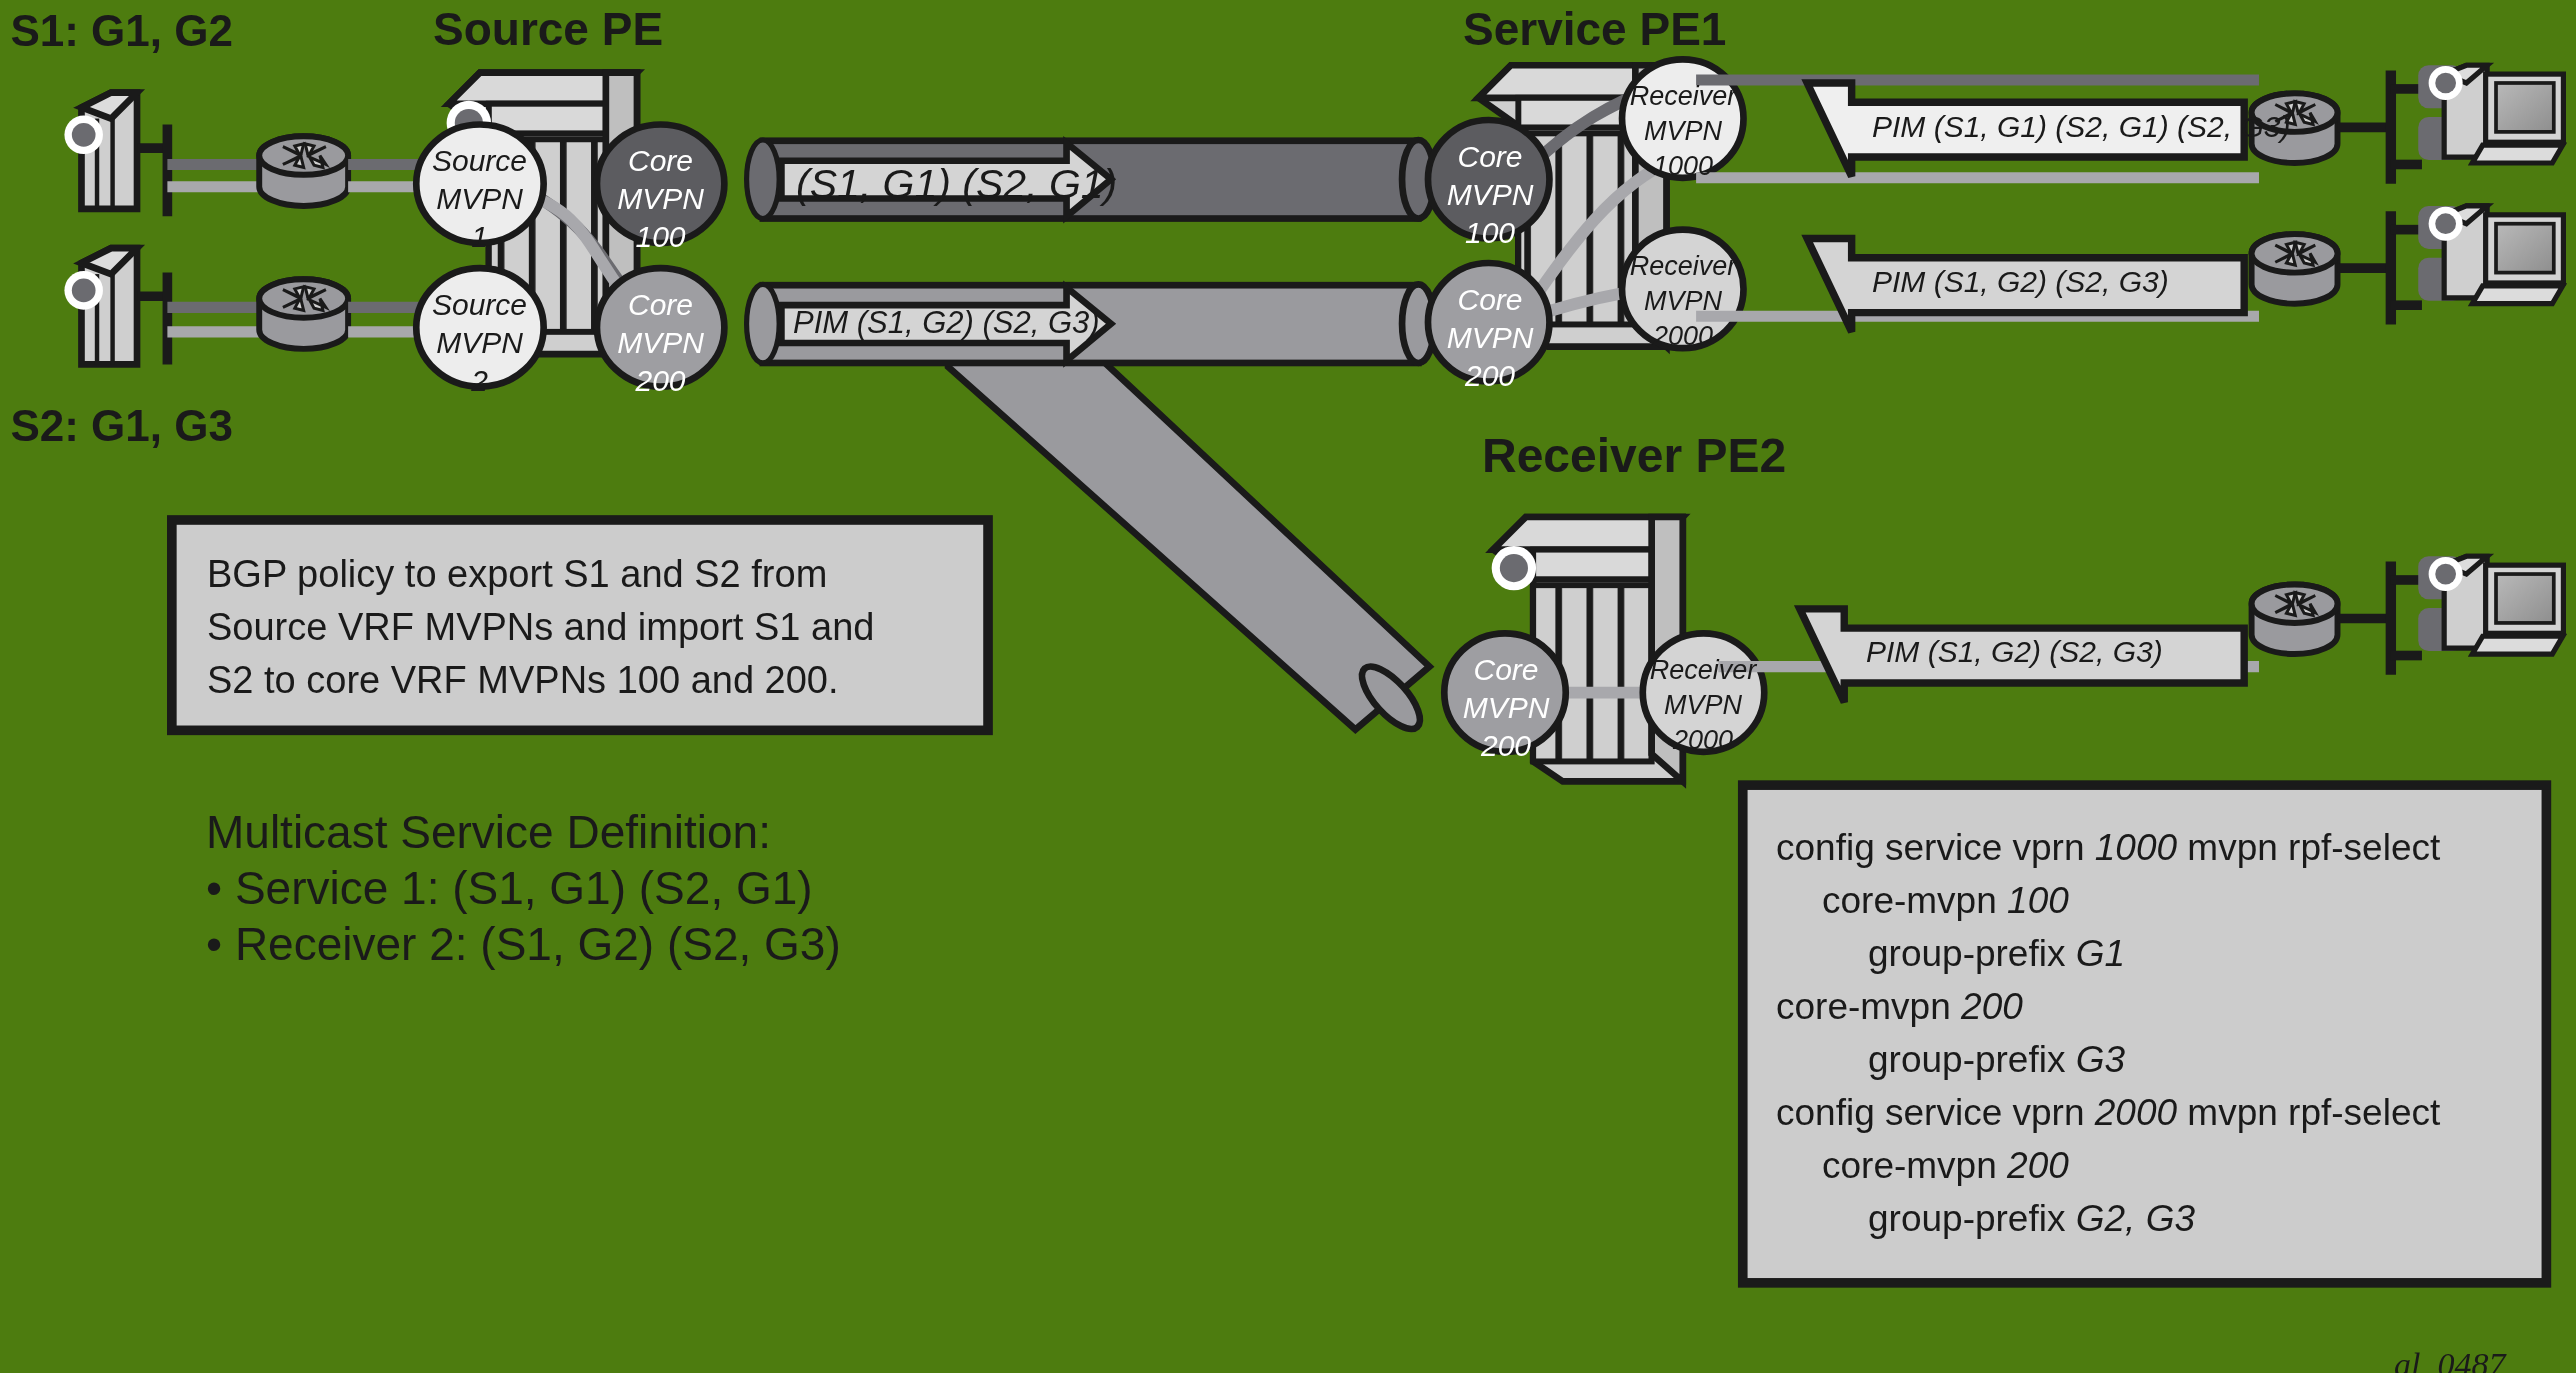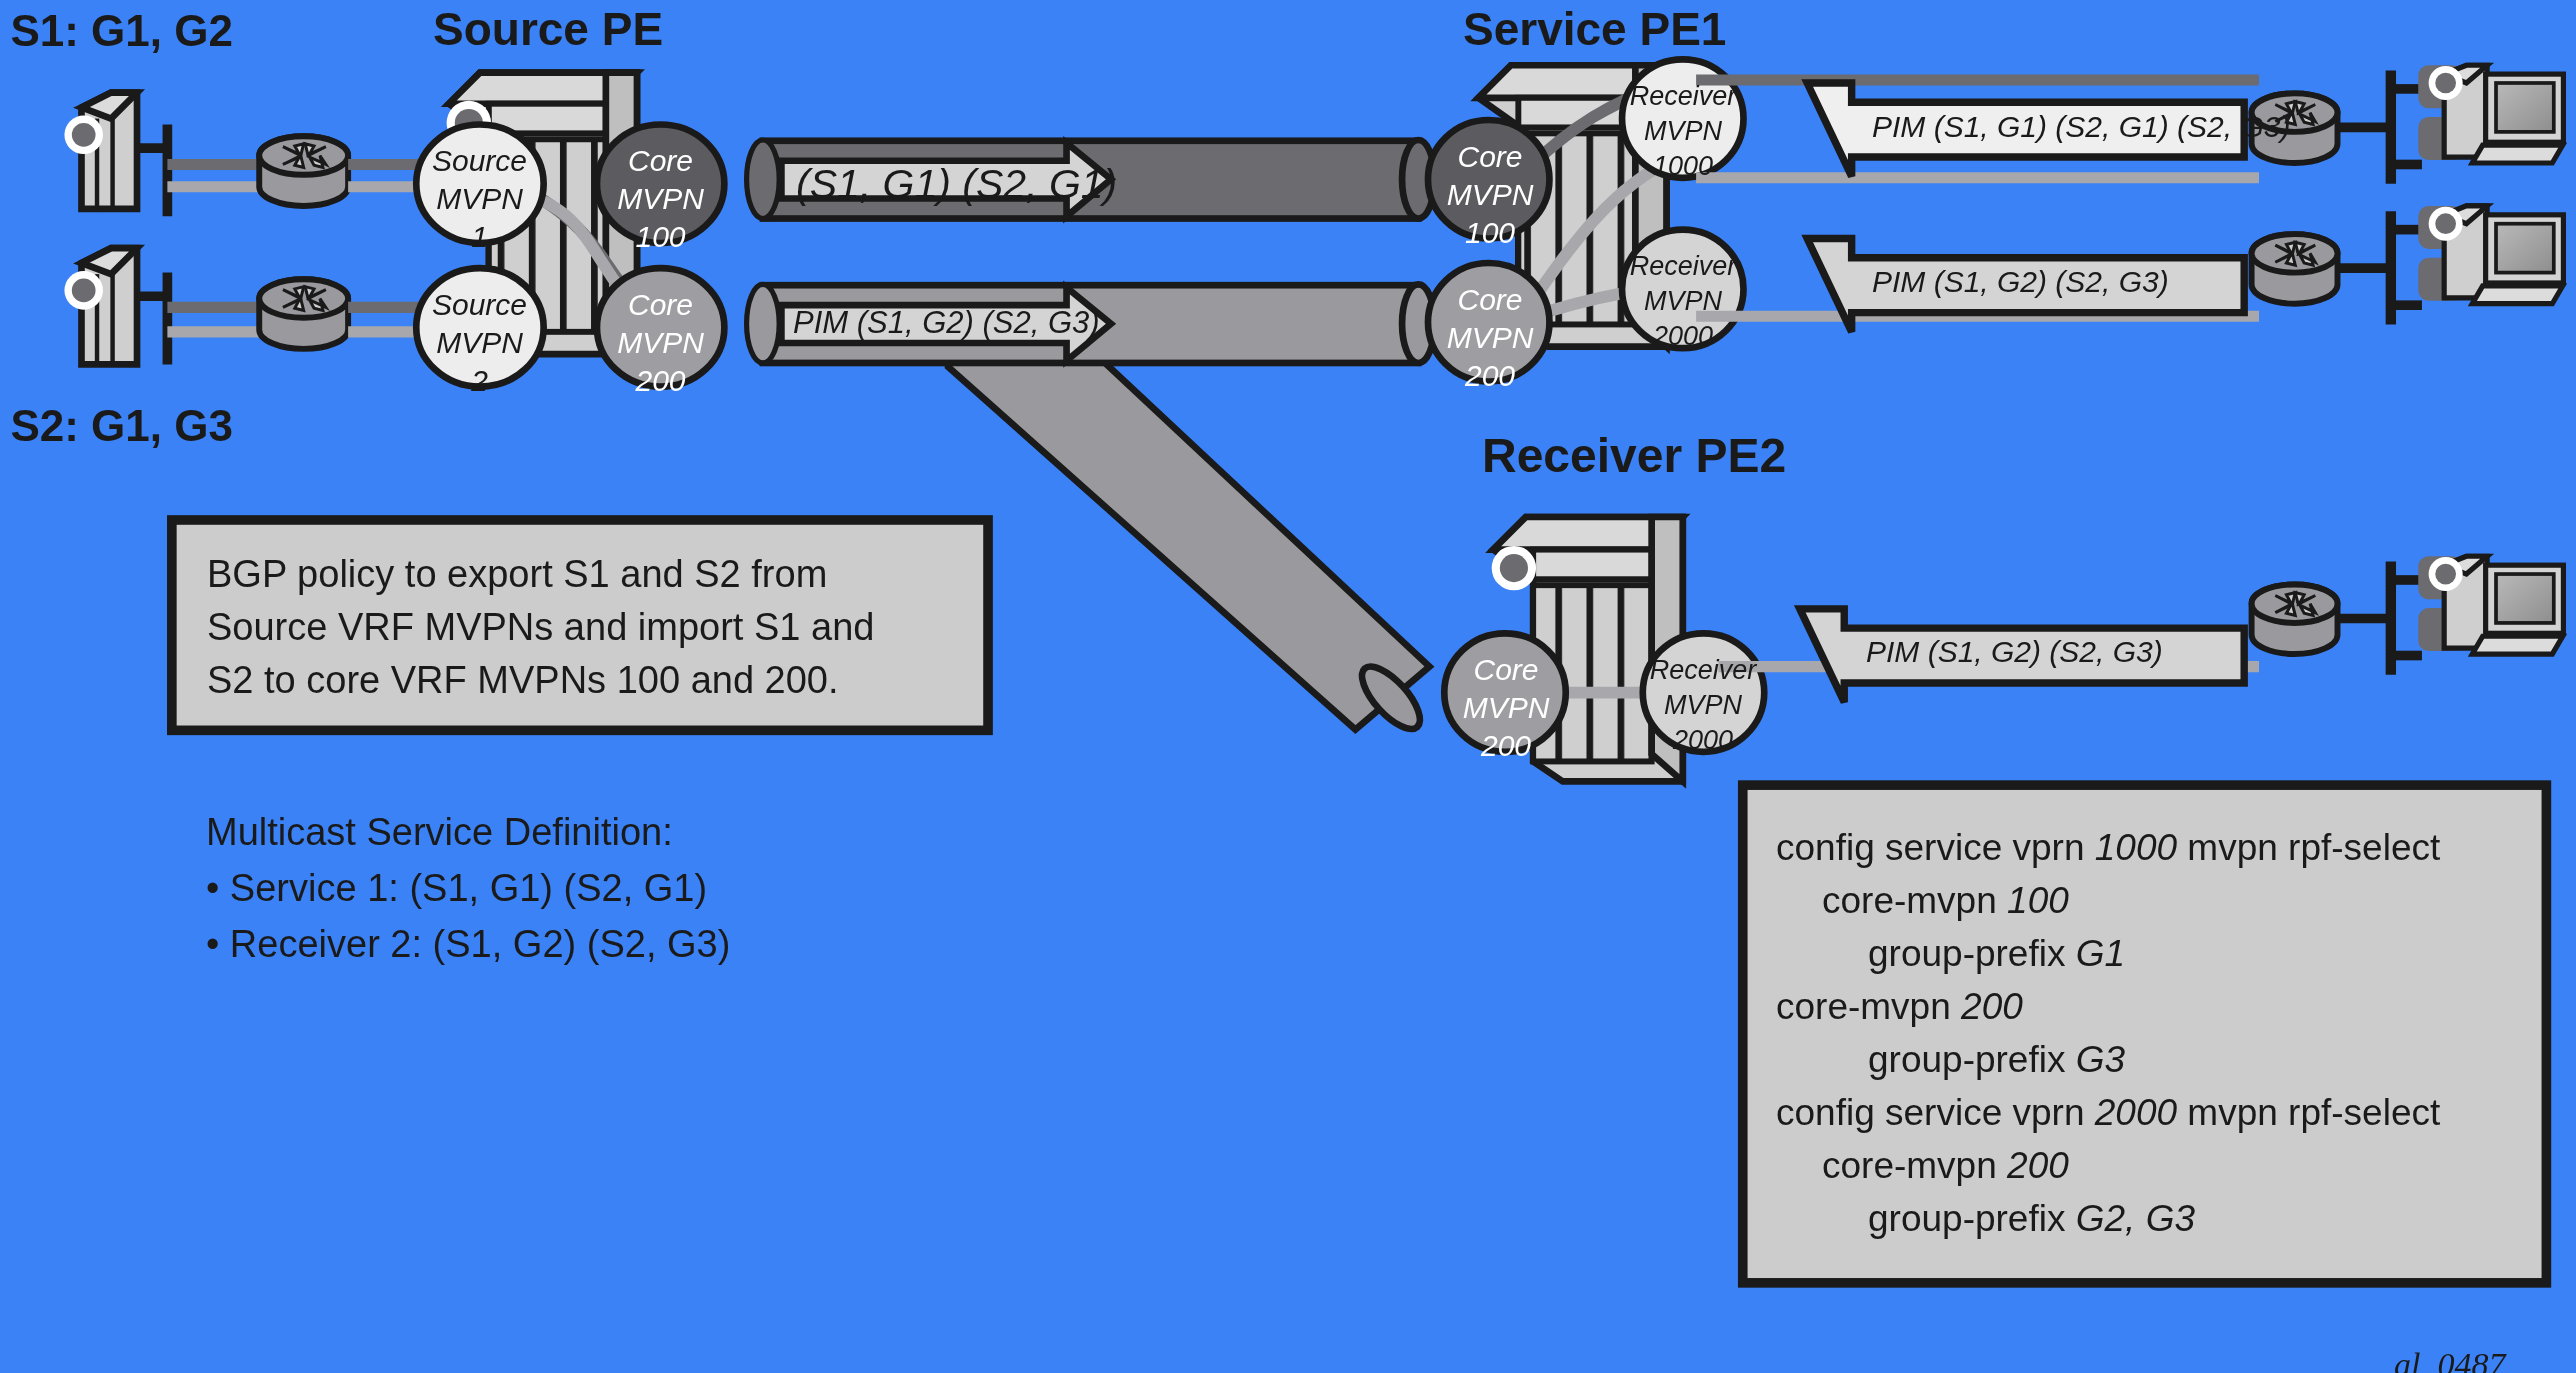--- a/index.html
+++ b/index.html
@@ -4,7 +4,7 @@
 <style>
   html,body{margin:0;padding:0;background:#ffffff;}
   body{font-family:"Liberation Sans",sans-serif;}
-  #stage{position:relative;width:2576px;height:1374px;background:#3b82f6;overflow:hidden;}
+  #stage{position:relative;width:2576px;height:1374px;background:#4d7c0f;overflow:hidden;}
   svg.layer{position:absolute;left:0;top:0;width:2576px;height:1374px;}
   .hdr{position:absolute;font-weight:bold;color:#1a1a1a;white-space:nowrap;}
   .plain{position:absolute;color:#1a1a1a;white-space:nowrap;font-style:italic;}

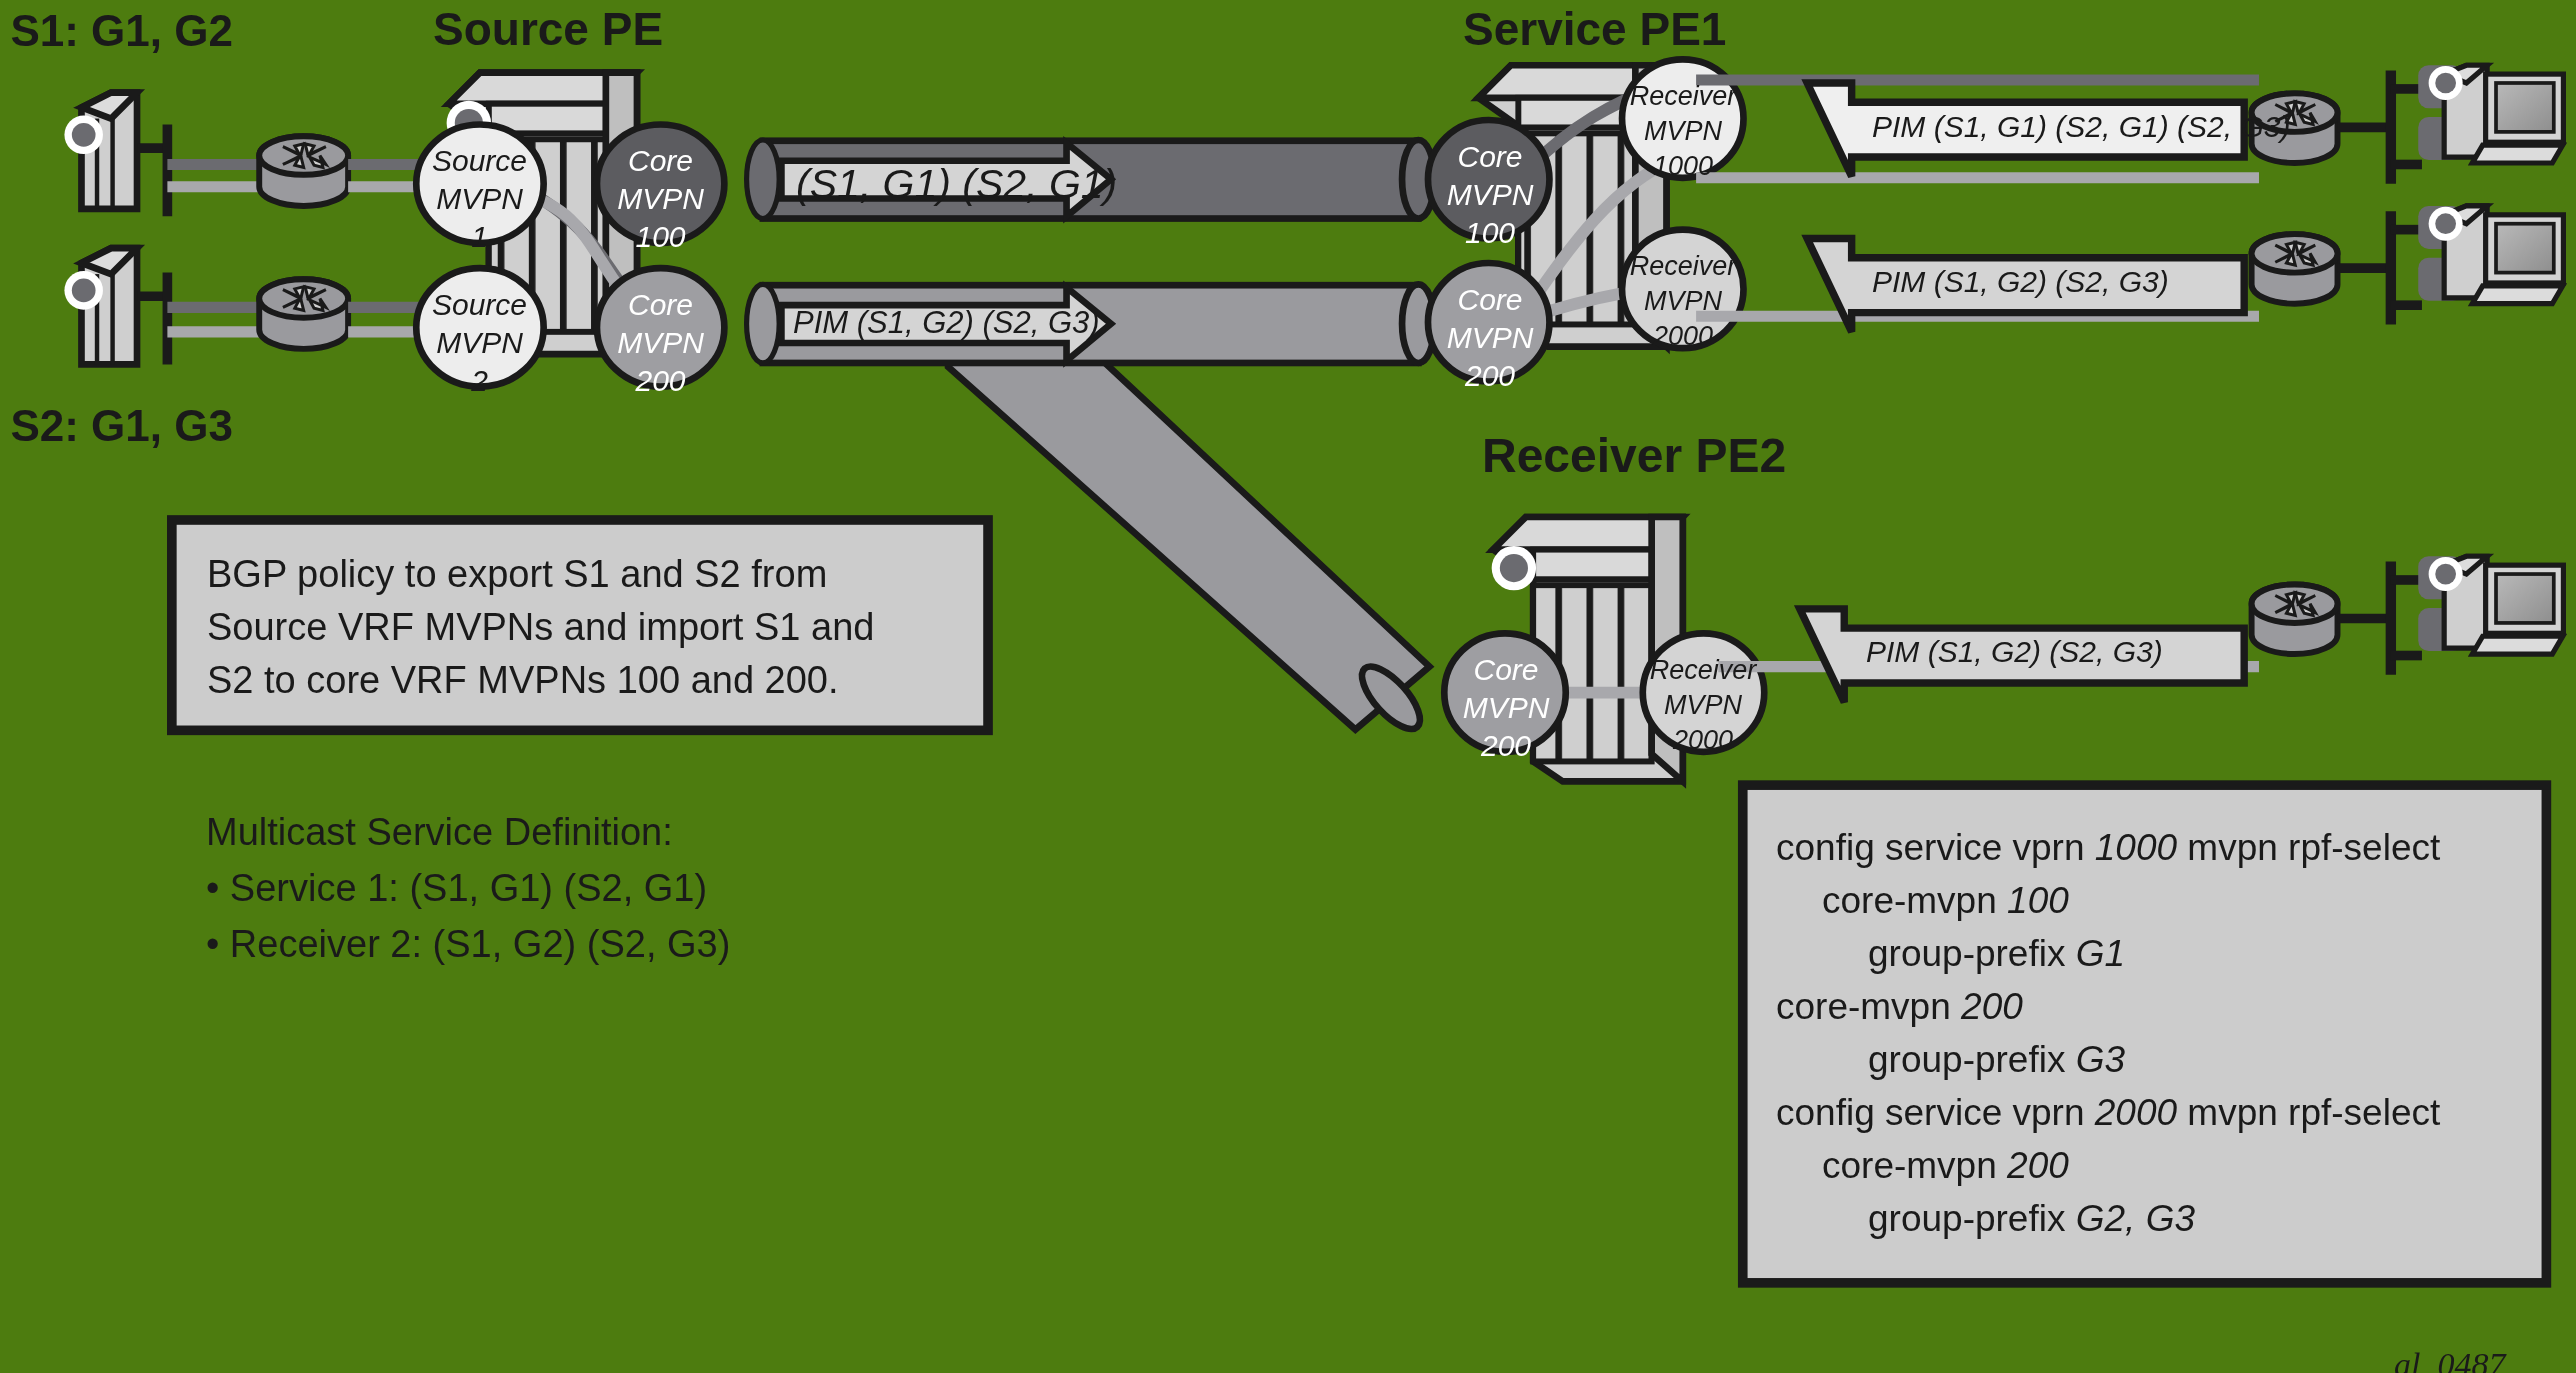--- a/index.html
+++ b/index.html
@@ -317,7 +317,7 @@
     <div>S2 to core VRF MVPNs 100 and 200.</div>
   </div>
 
-  <div class="boxtext" style="left:206px;top:804px;width:755px;font-size:38px;line-height:56px;">
+  <div class="boxtext" style="left:206px;top:804px;width:755px;font-size:46px;line-height:56px;">
     <div>Multicast Service Definition:</div>
     <div>• Service 1: (S1, G1) (S2, G1)</div>
     <div>• Receiver 2: (S1, G2) (S2, G3)</div>

